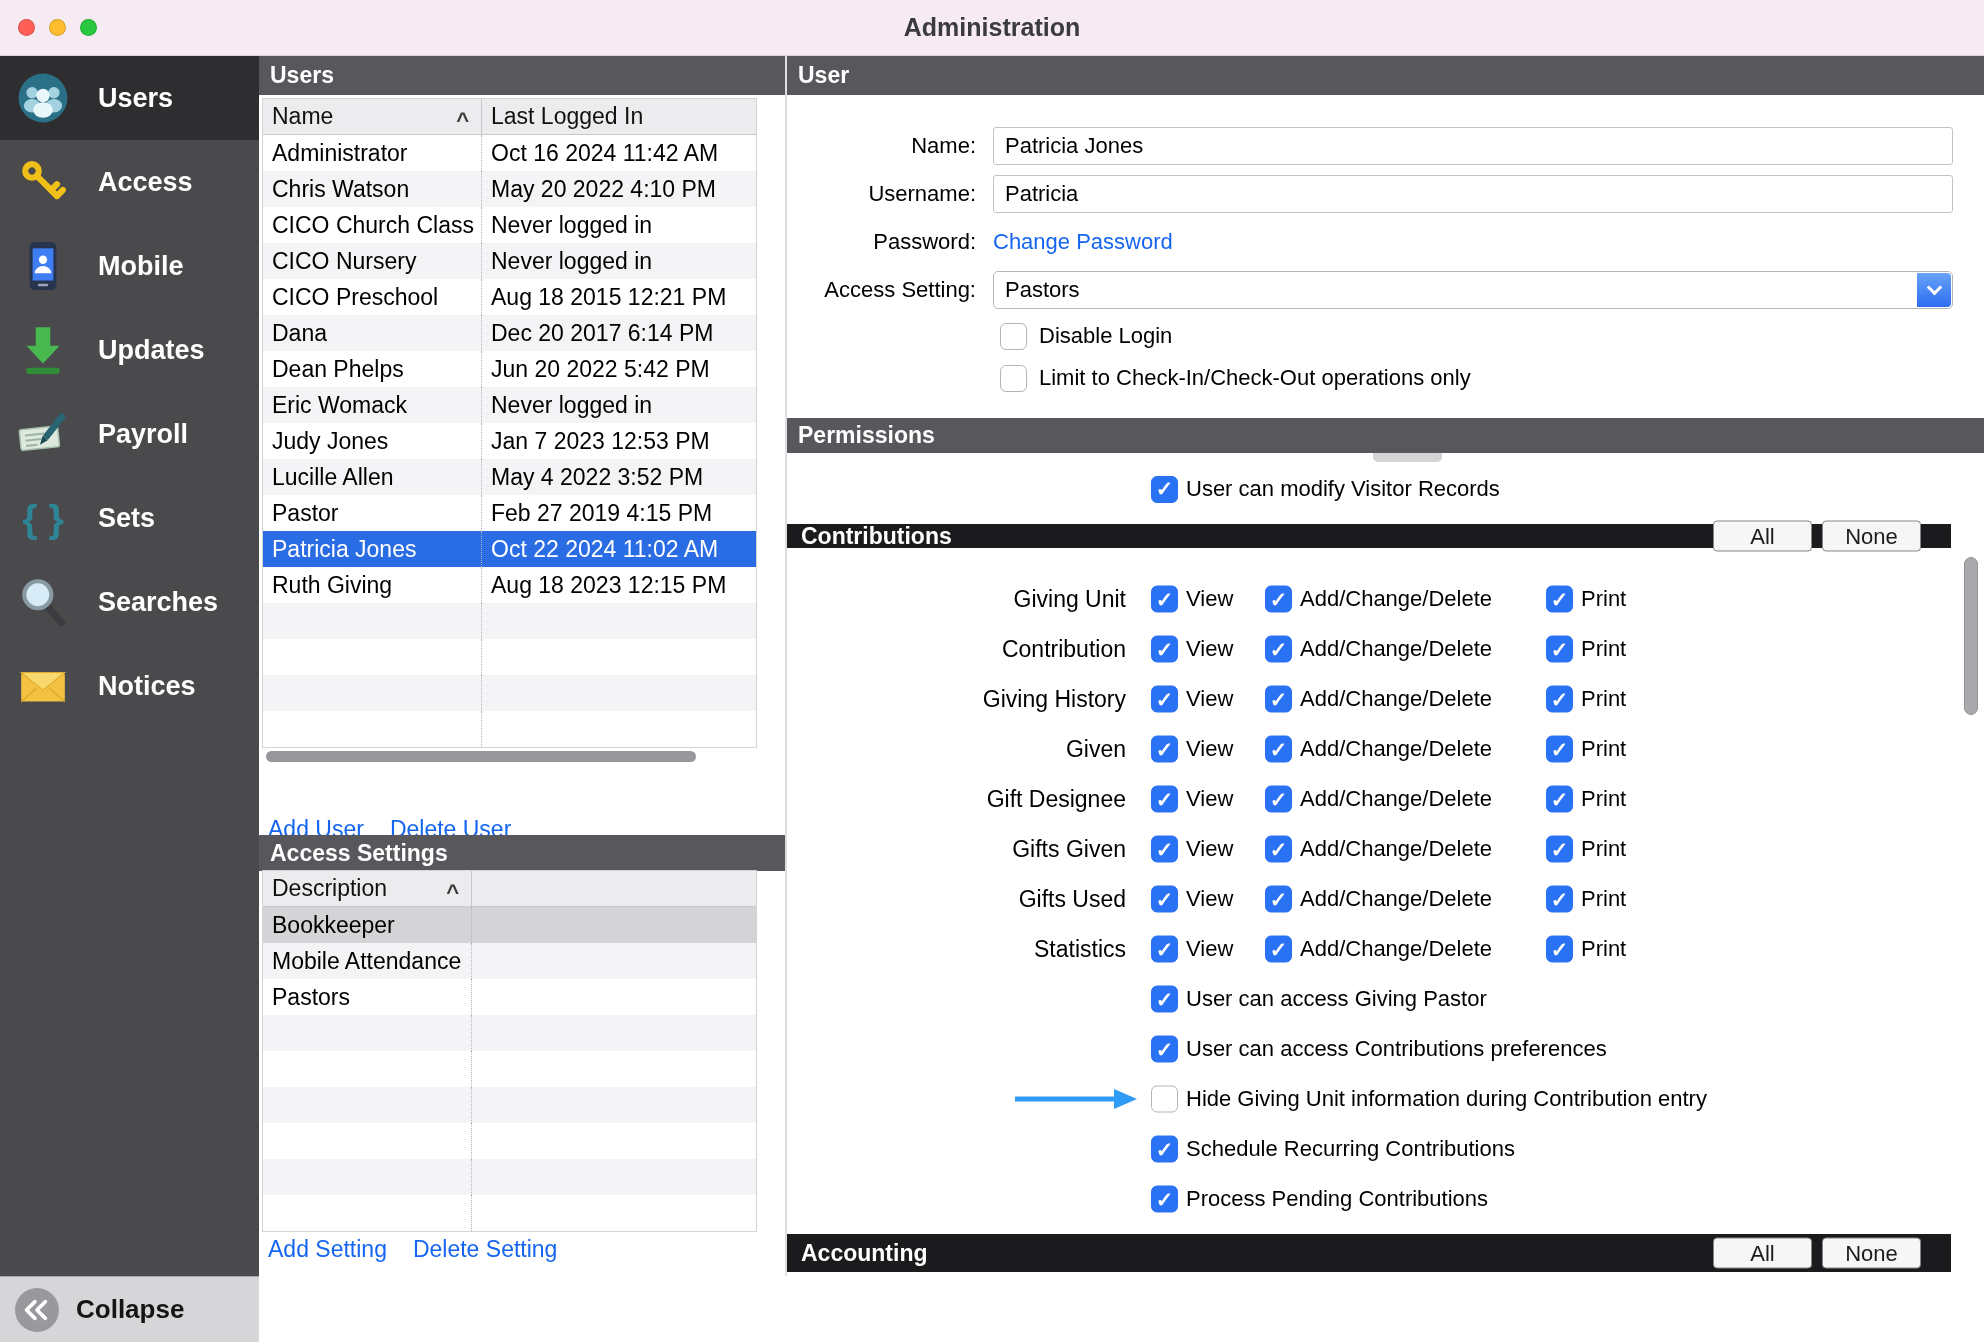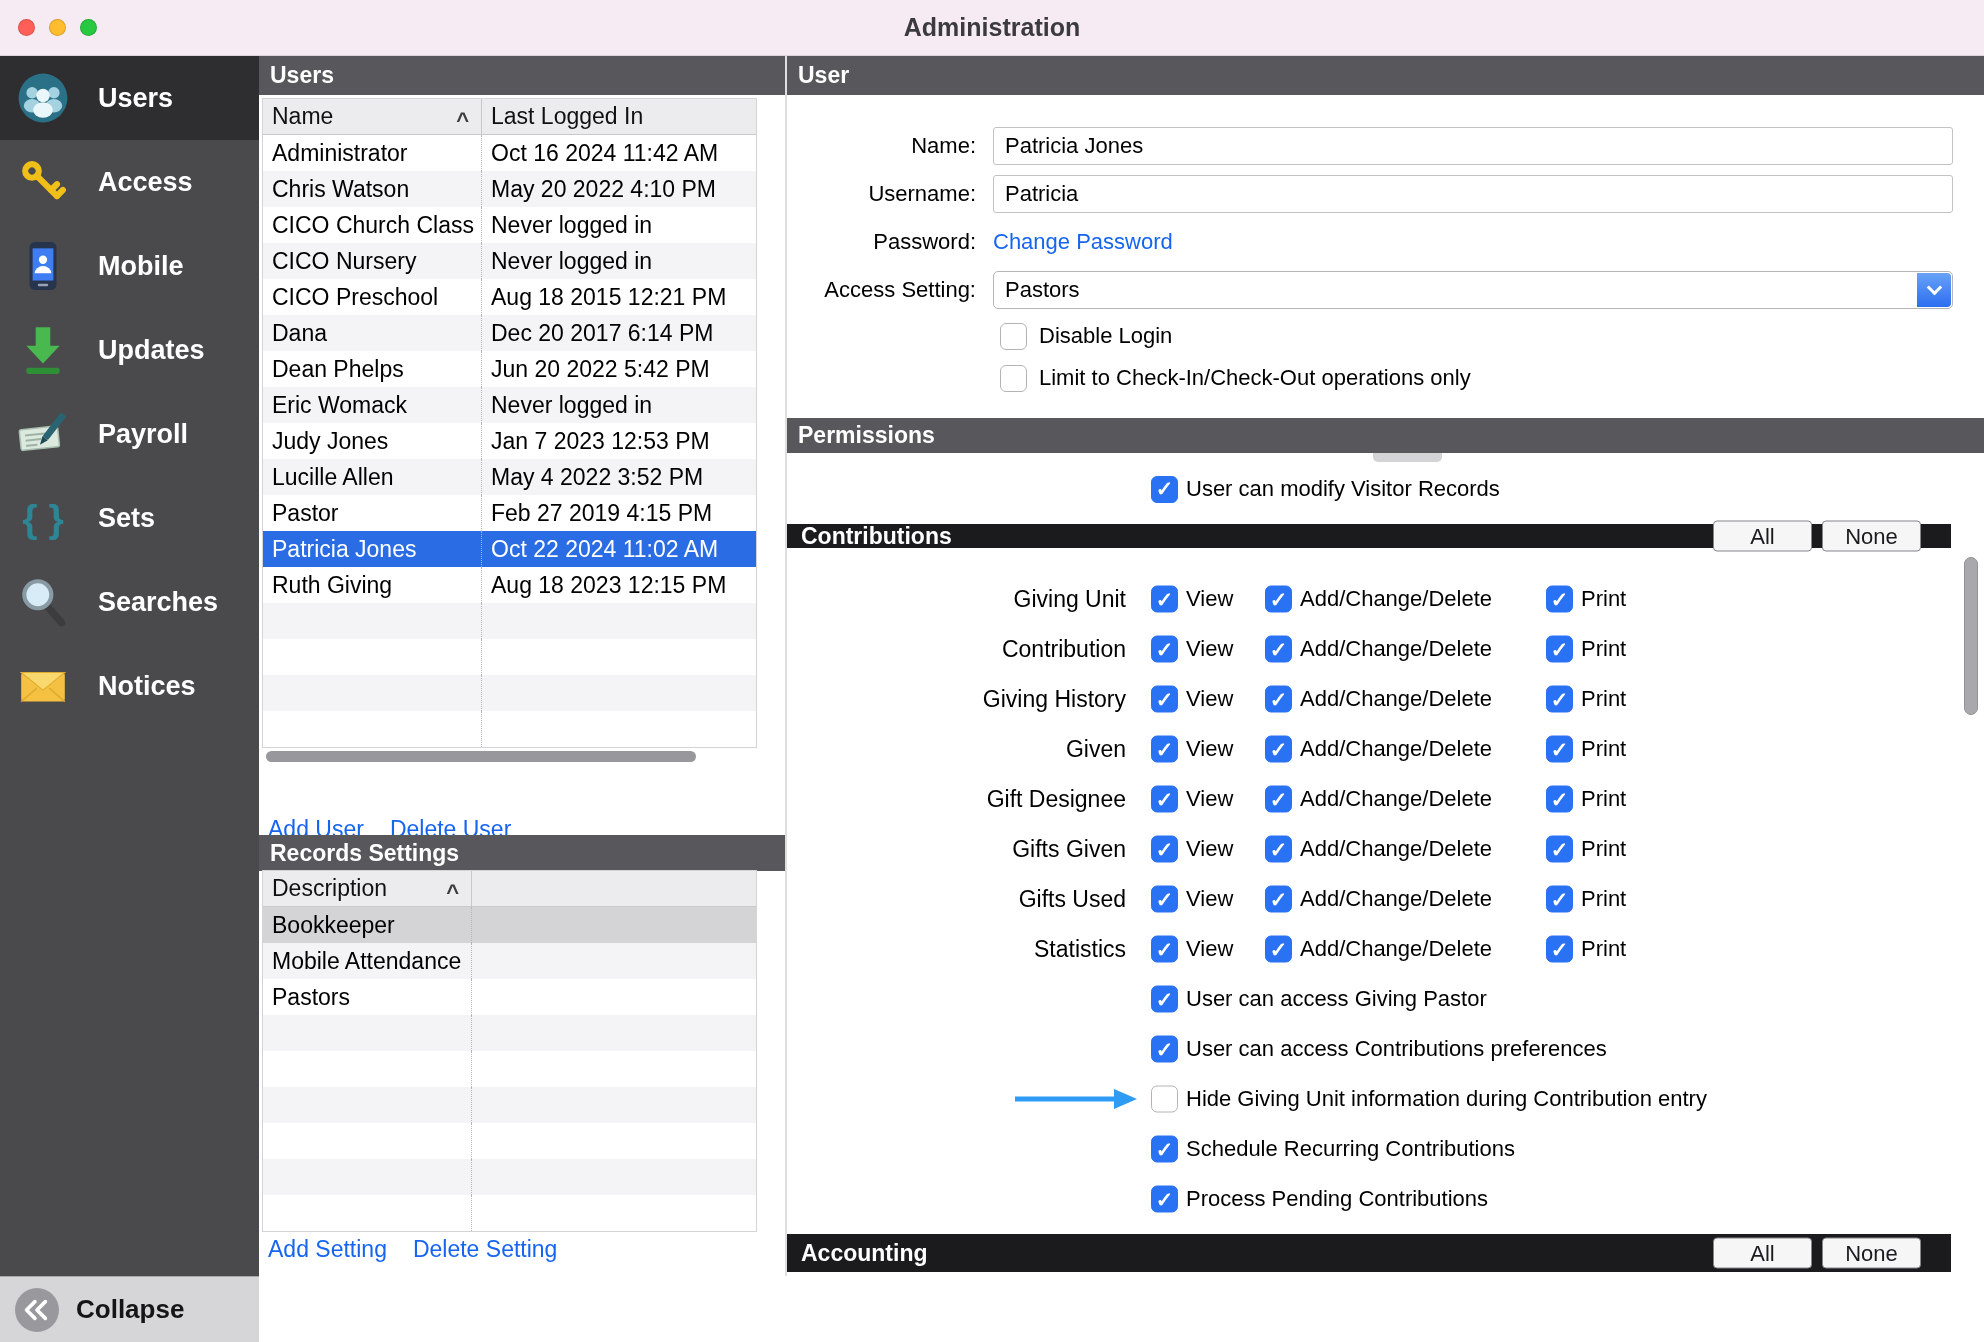--- a/index.html
+++ b/index.html
@@ -352,7 +352,7 @@
     </div>
 
     <div class="panel-header access-ph">
-      <span>Records Settings</span>
+      <span>Access Settings</span>
     </div>
     <div class="table access-table">
       <div class="thead">

